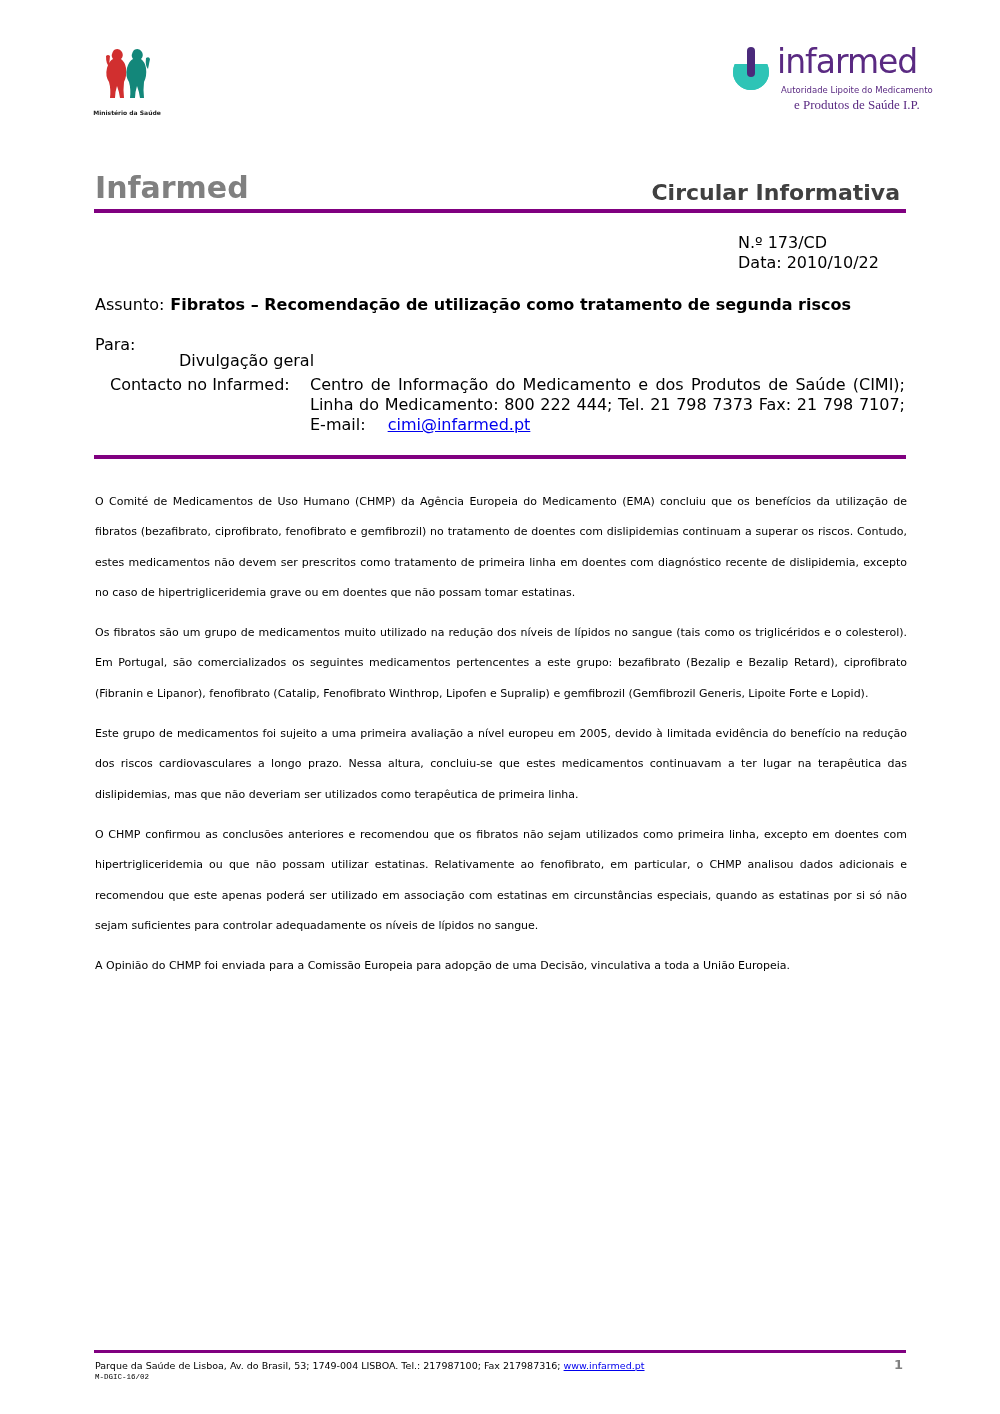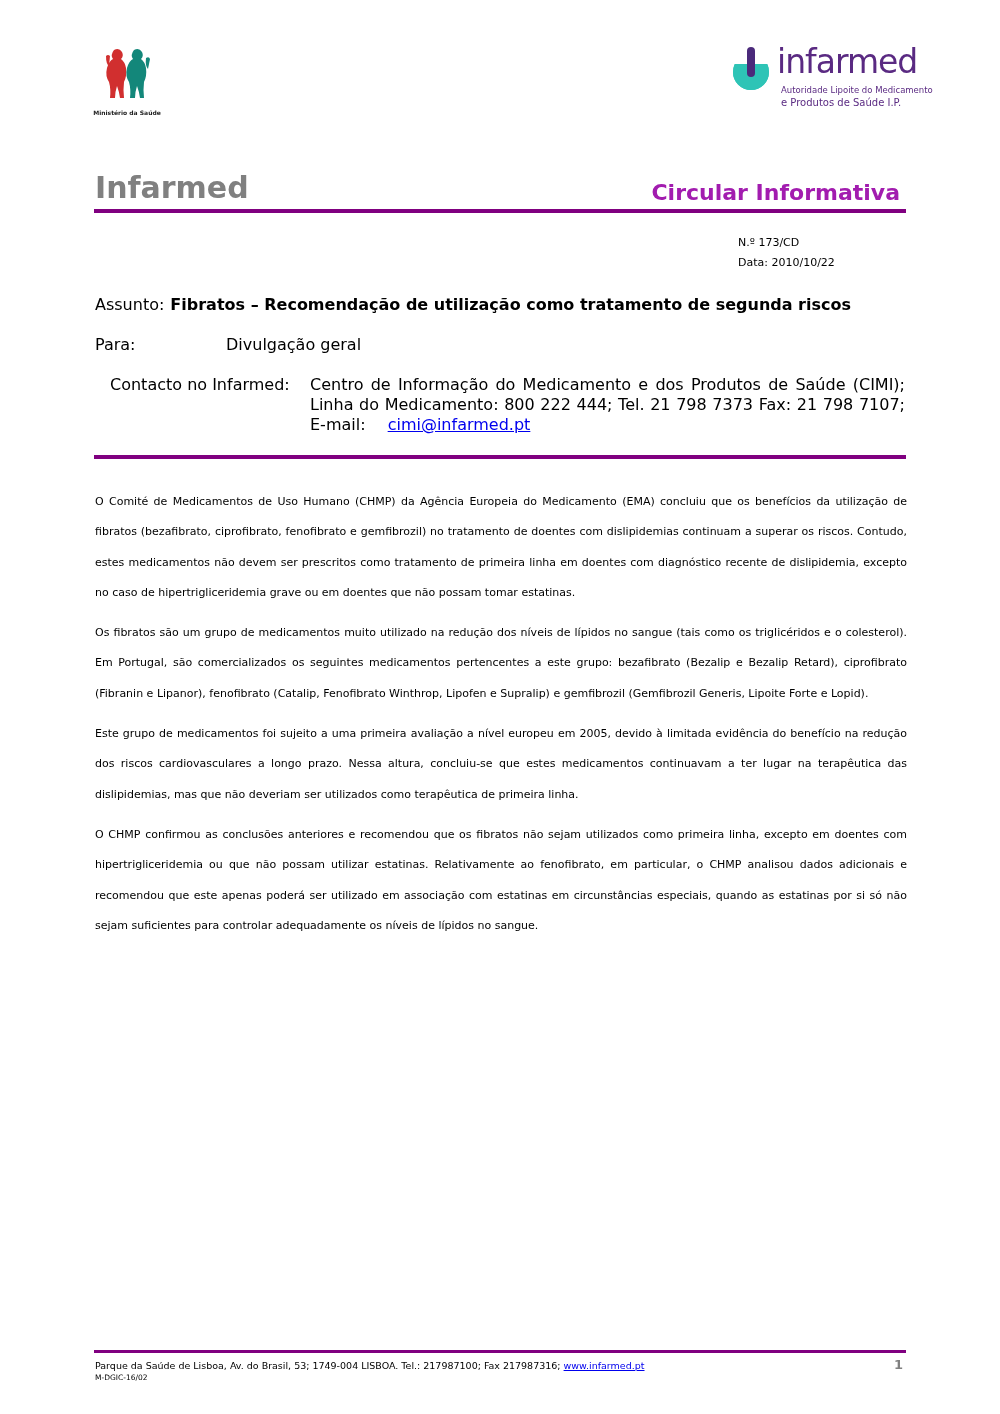--- a/index.html
+++ b/index.html
@@ -17,7 +17,7 @@
   #inf-mark { position:absolute; left:0; top:0; width:50px; height:50px; }
   #inf-word { position:absolute; left:51px; top:-2px; font-family:"DejaVu Sans", sans-serif; font-size:33px; color:#5a2a82; letter-spacing:-1px; }
   #inf-sub1 { position:absolute; left:55px; top:41px; font-size:8.5px; color:#5a2a82; white-space:nowrap; }
-  #inf-sub2 { position:absolute; left:55px; top:53px; font-size:10px; color:#5a2a82; white-space:nowrap; }
+  #inf-sub2 { position:absolute; left:68px; top:53px; font-size:13px; color:#5a2a82; white-space:nowrap;font-family:Liberation Serif, serif; }
 
   
   #h-left { left:95px; top:170px; font-size:30px; font-weight:bold; color:#808080; }

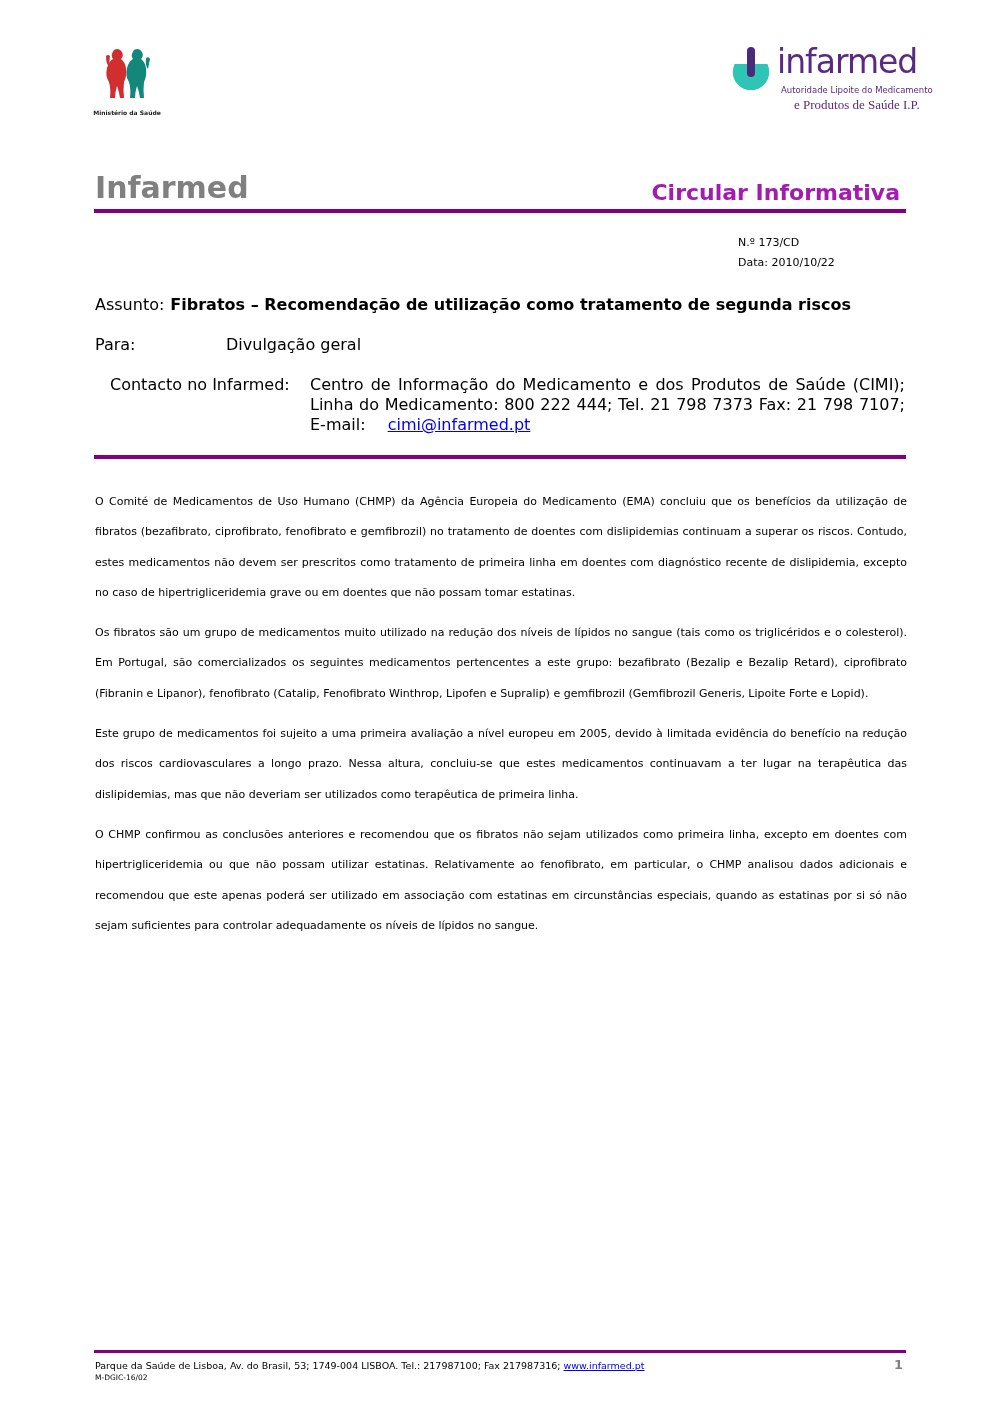--- a/index.html
+++ b/index.html
@@ -21,7 +21,7 @@
 
   
   #h-left { left:95px; top:170px; font-size:30px; font-weight:bold; color:#808080; }
-  #h-right { right:100px; top:180px; font-size:22px; font-weight:bold; color:#a21caf; }
+  #h-right { right:100px; top:180px; font-size:22px; font-weight:bold; color:#404040; }
   .rule { left:94px; width:812px; background:#800080; }
   #rule1 { top:209px; height:4px; }
   #rule2 { top:455px; height:4px; }

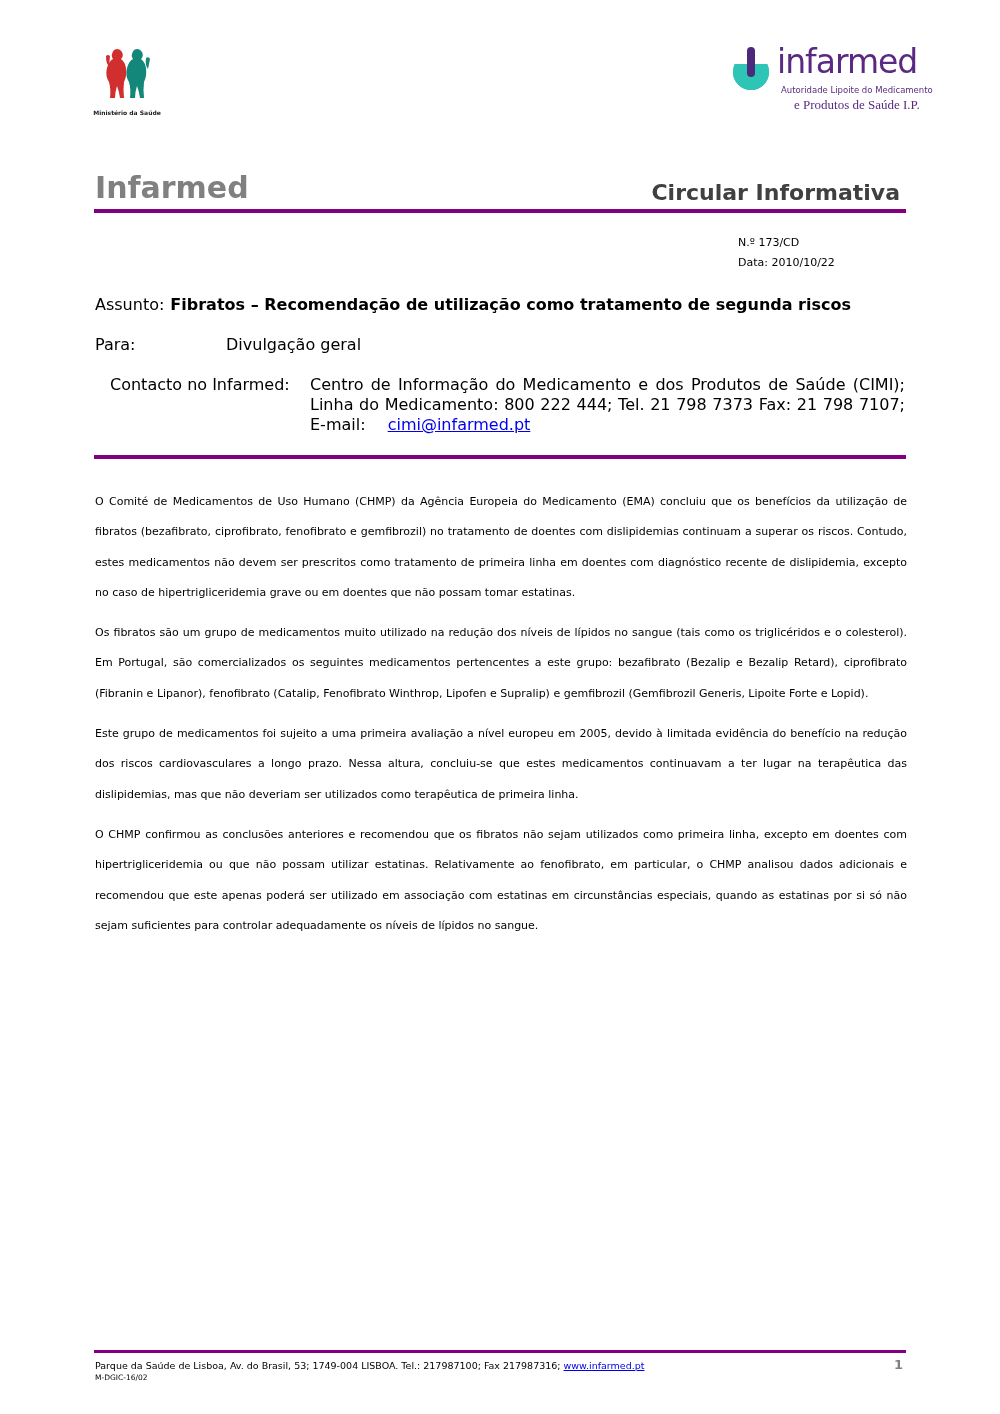--- a/index.html
+++ b/index.html
@@ -28,7 +28,7 @@
   #rule3 { top:1350px; height:3px; }
 
   
-  #meta { left:738px; top:233px; font-size:11px; line-height:20px; }
+  #meta { left:738px; top:233px; font-size:16px; line-height:20px; }
   #assunto-row { left:95px; top:295px; font-size:16px; white-space:nowrap; }
   #assunto-row b { font-weight:bold; margin-left:6px; }
   #para-label { left:95px; top:335px; font-size:16px; }

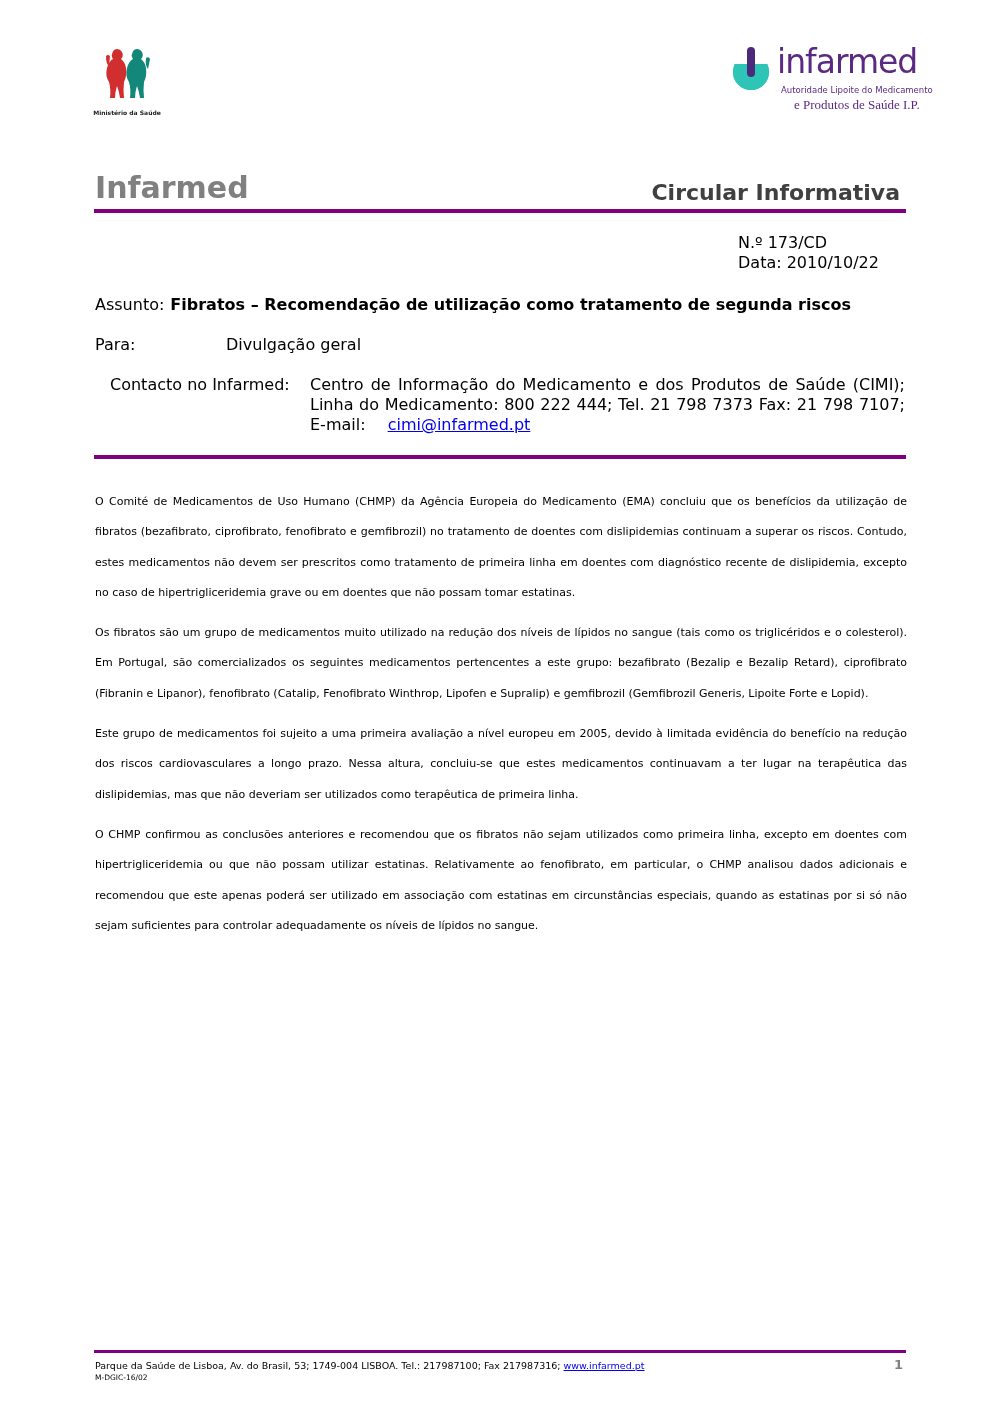--- a/index.html
+++ b/index.html
@@ -32,7 +32,7 @@
   #assunto-row { left:95px; top:295px; font-size:16px; white-space:nowrap; }
   #assunto-row b { font-weight:bold; margin-left:6px; }
   #para-label { left:95px; top:335px; font-size:16px; }
-  #para-value { left:179px; top:335px; font-size:16px;margin-left:47px; }
+  #para-value { left:179px; top:351px; font-size:16px; }
   #contact-label { left:110px; top:375px; font-size:16px; white-space:nowrap; }
   #contact-value { left:310px; top:375px; width:595px; font-size:16px; line-height:20px; text-align:justify; }
   #contact-value a { color:#0000ee; text-decoration:underline;margin-left:17px; }

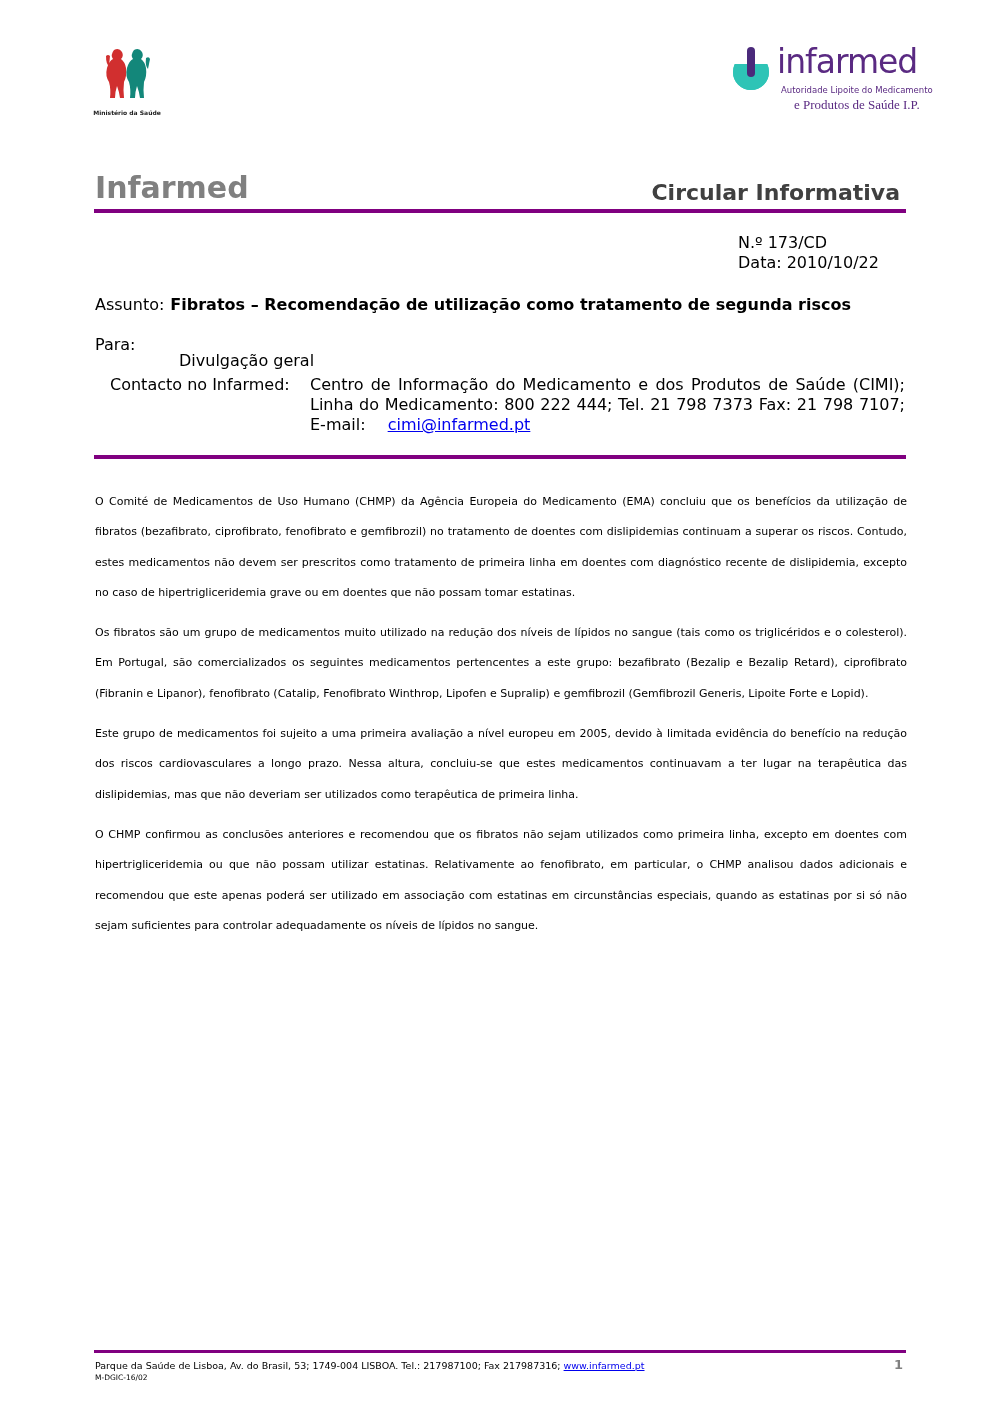--- a/index.html
+++ b/index.html
@@ -98,6 +98,7 @@
   <p>Os fibratos são um grupo de medicamentos muito utilizado na redução dos níveis de lípidos no sangue (tais como os triglicéridos e o colesterol). Em Portugal, são comercializados os seguintes medicamentos pertencentes a este grupo: bezafibrato (Bezalip e Bezalip Retard), ciprofibrato (Fibranin e Lipanor), fenofibrato (Catalip, Fenofibrato Winthrop, Lipofen e Supralip) e gemfibrozil (Gemfibrozil Generis, Lipoite Forte e Lopid).</p>
   <p>Este grupo de medicamentos foi sujeito a uma primeira avaliação a nível europeu em 2005, devido à limitada evidência do benefício na redução dos riscos cardiovasculares a longo prazo. Nessa altura, concluiu-se que estes medicamentos continuavam a ter lugar na terapêutica das dislipidemias, mas que não deveriam ser utilizados como terapêutica de primeira linha.</p>
   <p>O CHMP confirmou as conclusões anteriores e recomendou que os fibratos não sejam utilizados como primeira linha, excepto em doentes com hipertrigliceridemia ou que não possam utilizar estatinas. Relativamente ao fenofibrato, em particular, o CHMP analisou dados adicionais e recomendou que este apenas poderá ser utilizado em associação com estatinas em circunstâncias especiais, quando as estatinas por si só não sejam suficientes para controlar adequadamente os níveis de lípidos no sangue.</p>
+  <p>A Opinião do CHMP foi enviada para a Comissão Europeia para adopção de uma Decisão, vinculativa a toda a União Europeia.</p>
 </div>
 
 <div id="rule3" class="abs rule"></div>

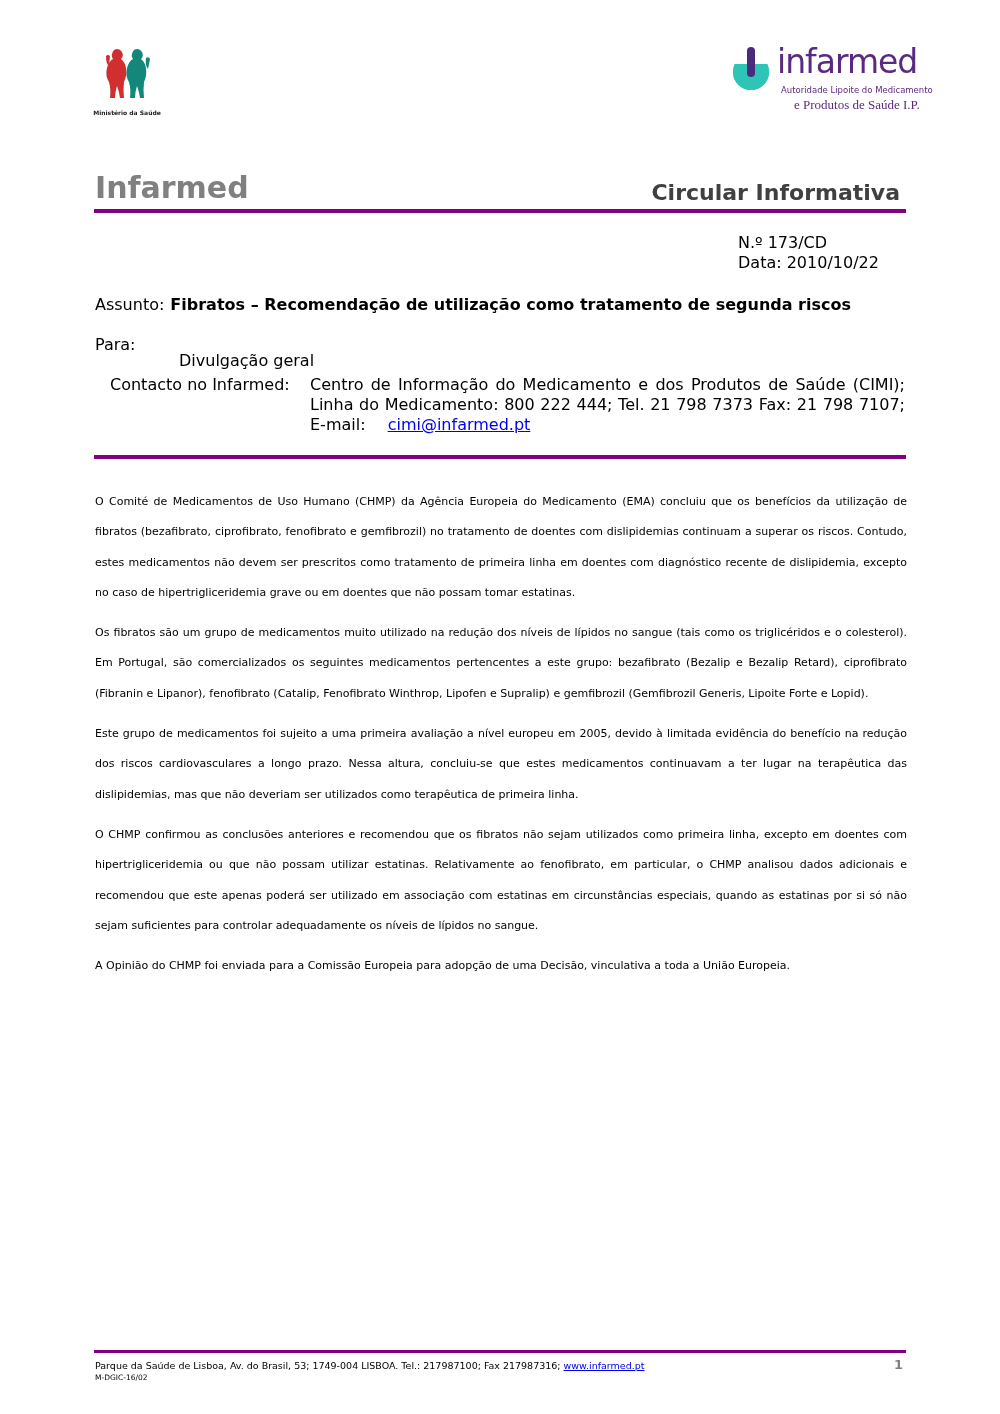--- a/index.html
+++ b/index.html
@@ -44,7 +44,7 @@
   
   #footer-addr { left:95px; top:1360px; font-size:9.5px; white-space:nowrap; }
   #footer-addr a { color:#0000ee; text-decoration:underline; }
-  #footer-code { left:95px; top:1373px; font-size:7.5px; }
+  #footer-code { left:95px; top:1373px; font-size:7.5px;font-family:Liberation Mono, monospace; }
   #page-num { left:894px; top:1357px; font-size:13px; font-weight:bold; color:#808080; }
 </style>
 </head>

